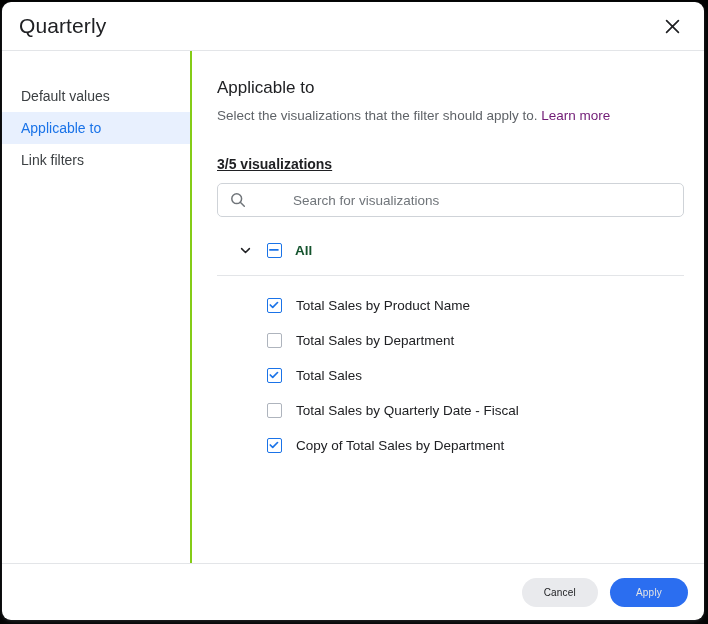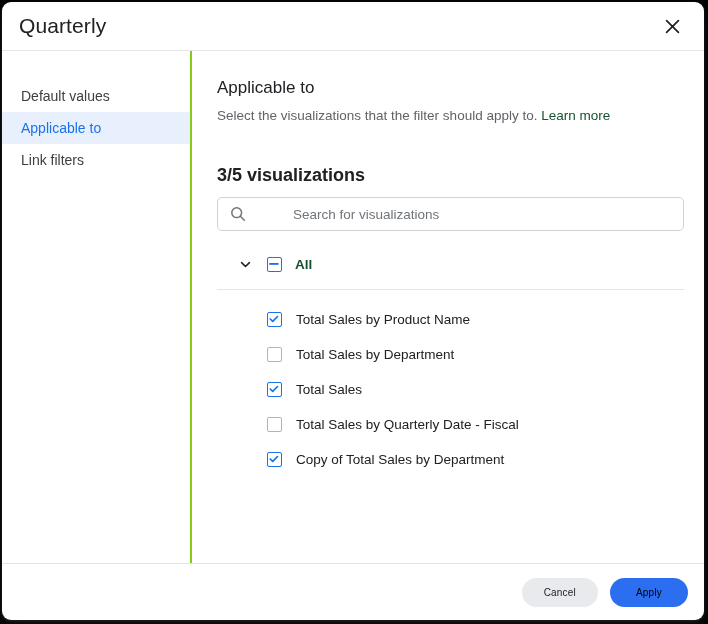--- a/index.html
+++ b/index.html
@@ -104,7 +104,7 @@
     line-height: 18px;
   }
   .link {
-    color: #14532d;
+    color: #701a75;
     text-decoration: none;
     cursor: pointer;
   }

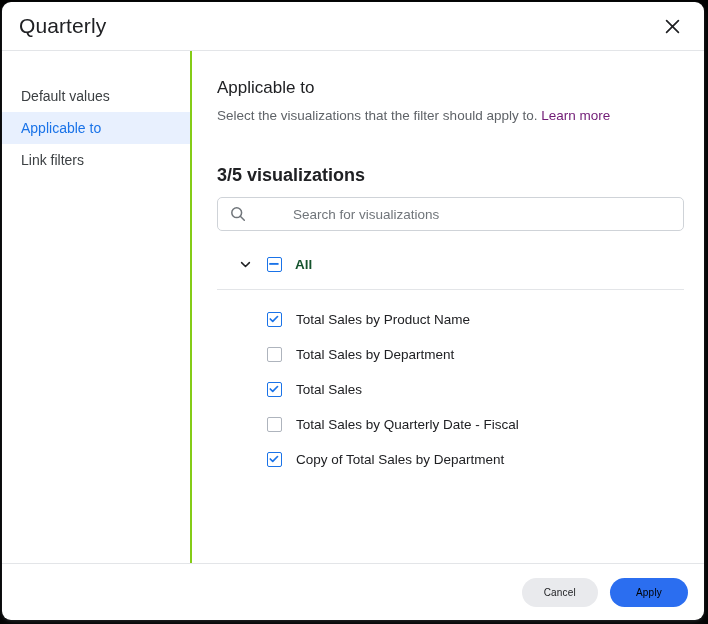--- a/index.html
+++ b/index.html
@@ -109,10 +109,11 @@
     cursor: pointer;
   }
   .count-label {
-    font-size: 18px;
+    font-size: 14px;
     color: #202124;
     font-weight: bold;
-    margin: 40px 0 11px 0;
+    margin: 31px 0 11px 0;
+    text-decoration: underline;
   }
 
   

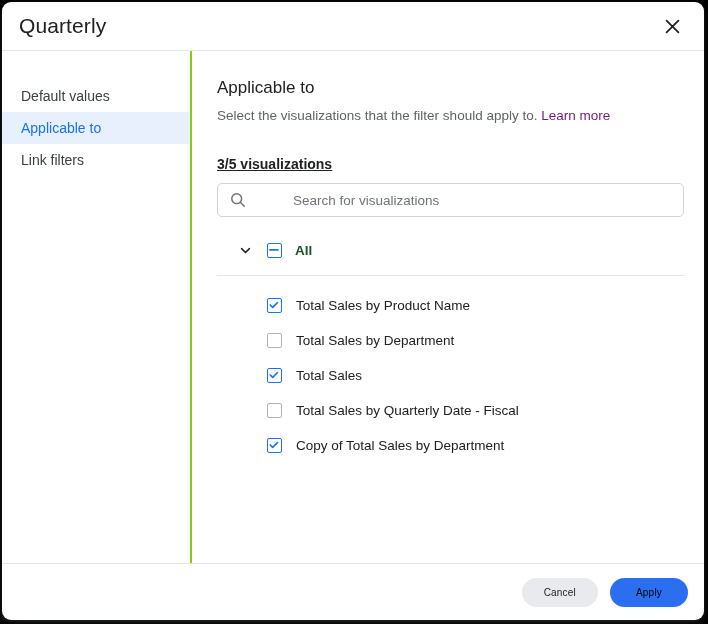--- a/index.html
+++ b/index.html
@@ -222,7 +222,7 @@
     letter-spacing: .2px;
   }
   .btn-cancel { background: #e9eaed; color: #202124; }
-  .btn-apply  { background: #2b6ef0; color: #000000; padding: 0 26px; }
+  .btn-apply  { background: #2b6ef0; color: #e5e5e5; padding: 0 26px; }
 </style>
 </head>
 <body>

